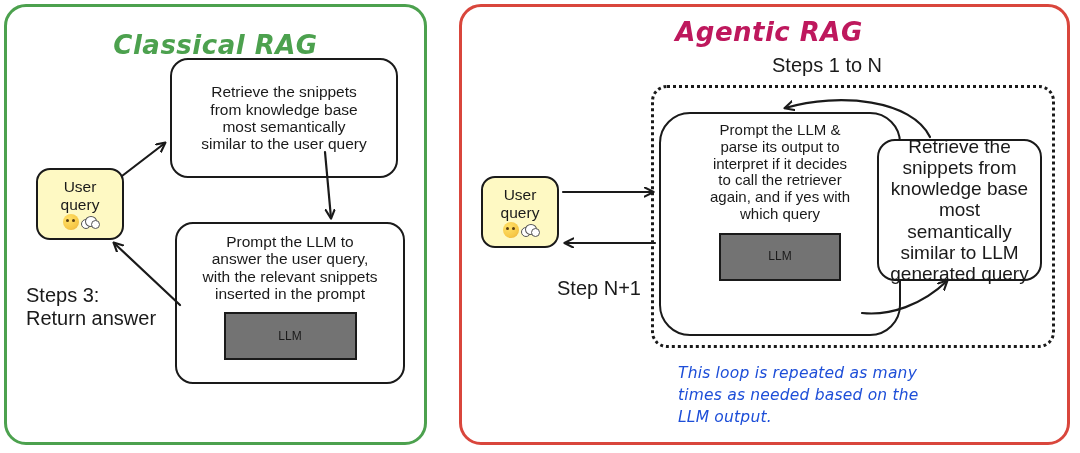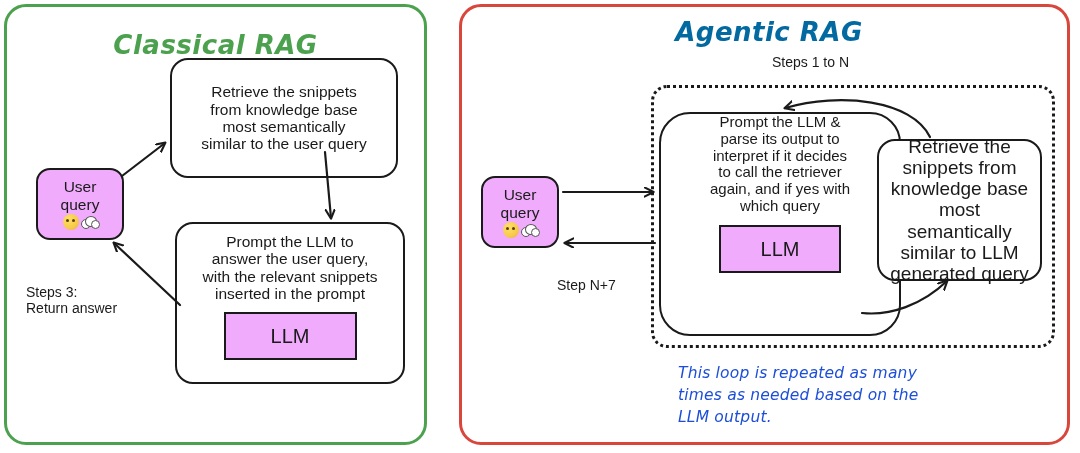--- a/index.html
+++ b/index.html
@@ -19,7 +19,7 @@
     letter-spacing:0.5px;
   }
   #title-classical{top:10px;color:#4CA14E;margin-top:13px;}
-  #title-agentic{top:10px;color:#0369a1;padding-left:9px;}
+  #title-agentic{top:10px;color:#be185d;padding-left:9px;}
 
   
   .node{

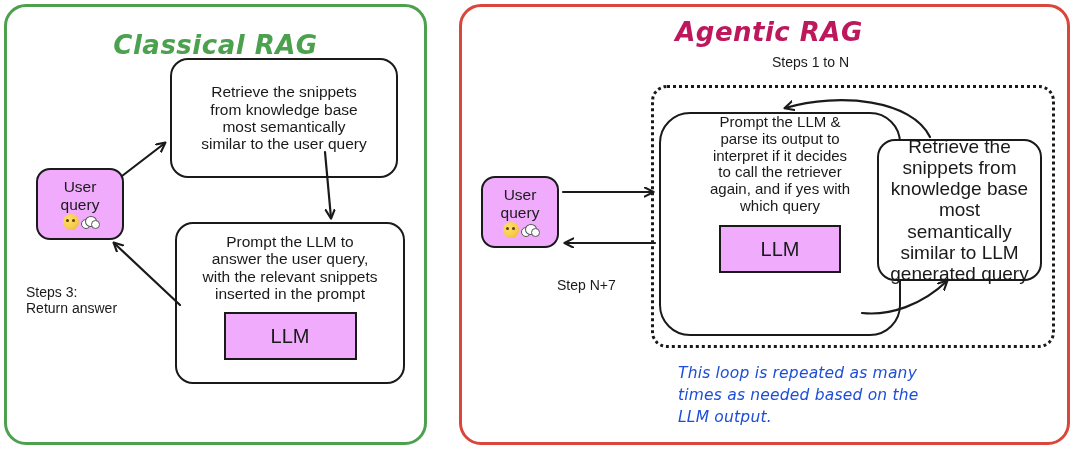--- a/index.html
+++ b/index.html
@@ -64,7 +64,7 @@
     border:3px dotted #1a1a1a;border-radius:16px;background:transparent;
   }
 
-  .plain-label{position:absolute;font-size:14px;line-height:1.15;white-space:pre-line;}
+  .plain-label{position:absolute;font-size:20px;line-height:1.15;white-space:pre-line;}
 
   .hand-note{
     position:absolute;

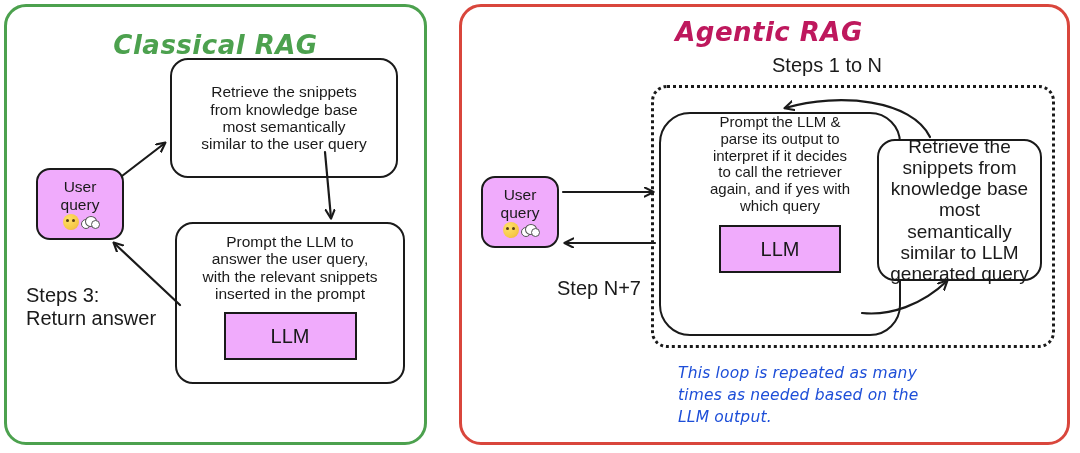--- a/index.html
+++ b/index.html
@@ -126,7 +126,7 @@
   </span>
 </div>
 
-<div class="node" id="ag-prompt" style="left:659px;top:112px;width:242px;height:224px;justify-content:flex-start;font-size:15px;border-radius:31px;">
+<div class="node" id="ag-prompt" style="left:659px;top:112px;width:242px;height:224px;justify-content:flex-start;padding-top:8px;font-size:15px;border-radius:31px;">
   <span class="txt" style="white-space:pre-line;">Prompt the LLM &amp;
 parse its output to
 interpret if it decides

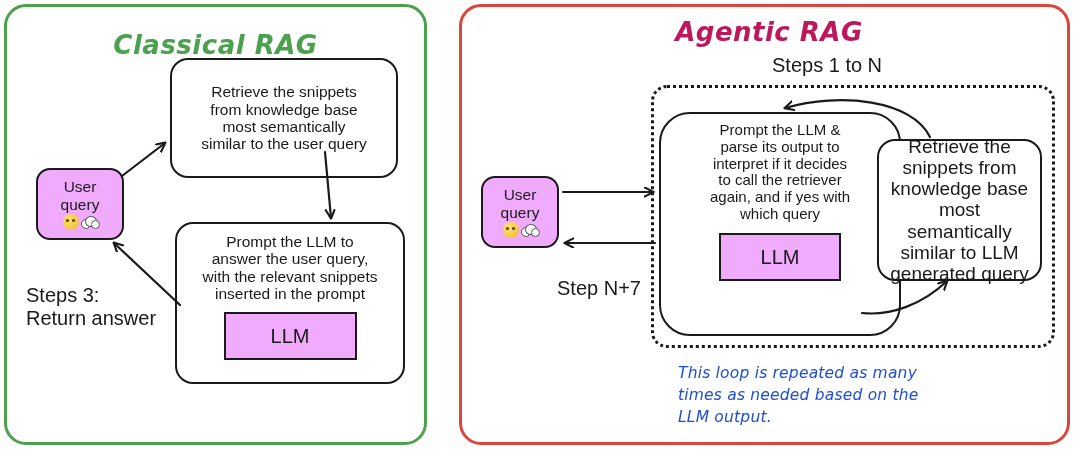--- a/index.html
+++ b/index.html
@@ -33,7 +33,7 @@
   
   .userq{
     position:absolute;box-sizing:border-box;
-    border:2.4px solid #1a1a1a;border-radius:14px;background:#f0abfc;
+    border:2.4px solid #1a1a1a;border-radius:14px;background:#fef9c3;
     display:flex;flex-direction:column;align-items:center;justify-content:center;
     text-align:center;line-height:1.1;font-size:15.5px;
   }

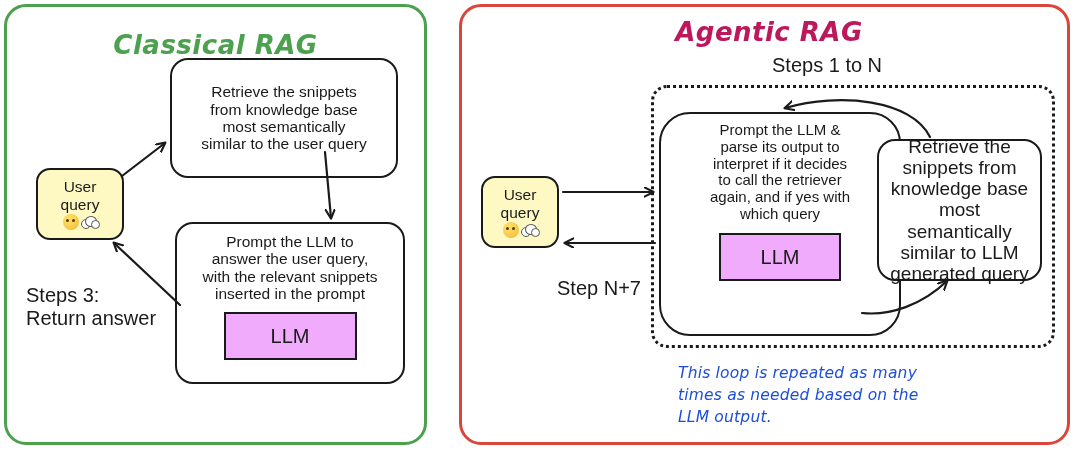--- a/index.html
+++ b/index.html
@@ -54,8 +54,8 @@
 
   
   .llm-box{
-    box-sizing:border-box;border:2.2px solid #1a1a1a;background:#f0abfc;
-    display:flex;align-items:center;justify-content:center;font-size:20px;
+    box-sizing:border-box;border:2.2px solid #1a1a1a;background:#737373;
+    display:flex;align-items:center;justify-content:center;font-size:12px;
   }
 
   

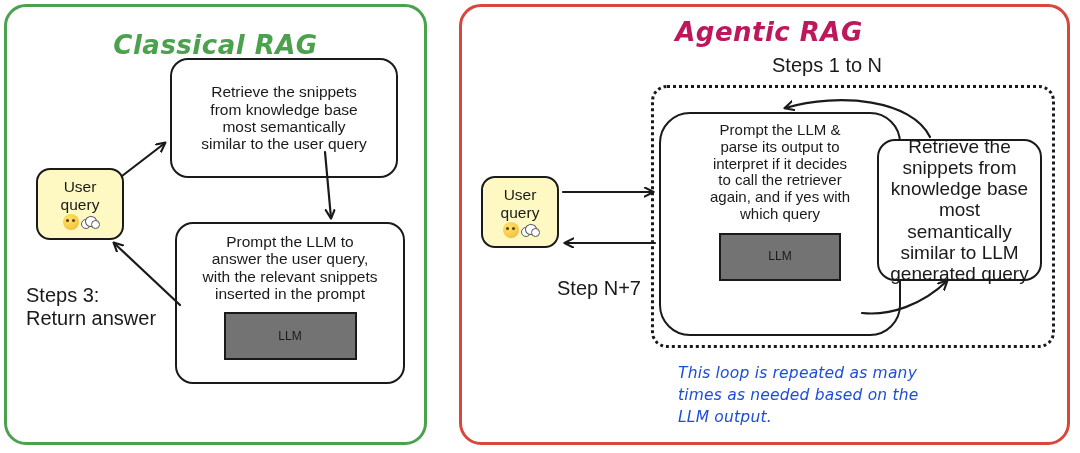--- a/index.html
+++ b/index.html
@@ -147,7 +147,7 @@
 generated query</span>
 </div>
 
-<div class="plain-label" id="ag-step" style="left:557px;top:277px;">Step N+7</div>
+<div class="plain-label" id="ag-step" style="left:557px;top:277px;">Step N+1</div>
 
 <div class="hand-note" id="ag-note" style="left:678px;top:362px;width:330px;">This loop is repeated as many
 times as needed based on the

